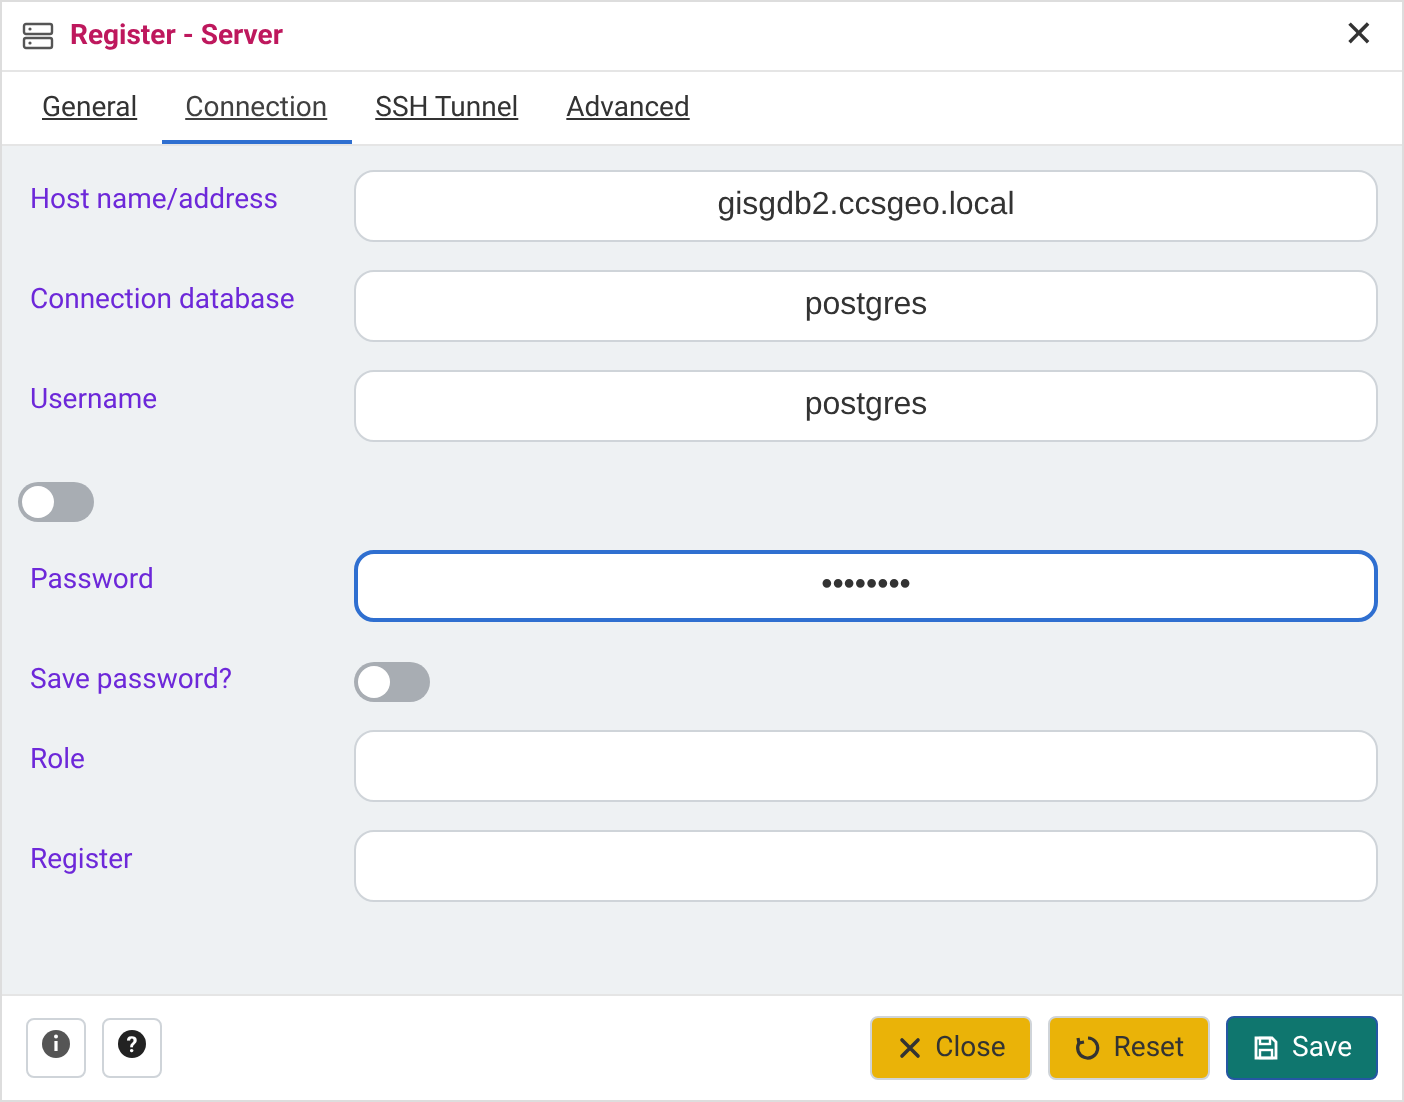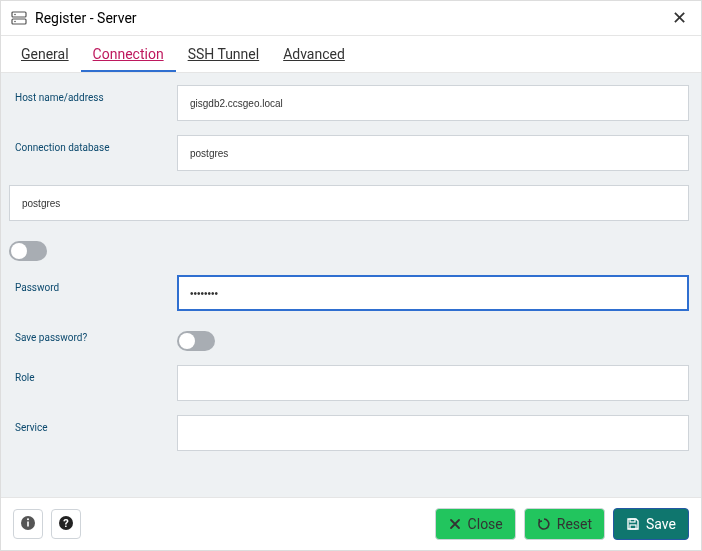--- a/index.html
+++ b/index.html
@@ -32,10 +32,10 @@
     display: flex; align-items: center; justify-content: center;
   }
   .titlebar .title {
-    font-weight: 400;
+    font-weight: 700;
     flex: 1;
     font-size: 14px;
-    color: #000000;
+    color: #be185d;
   }
   .titlebar .close {
     cursor: pointer;

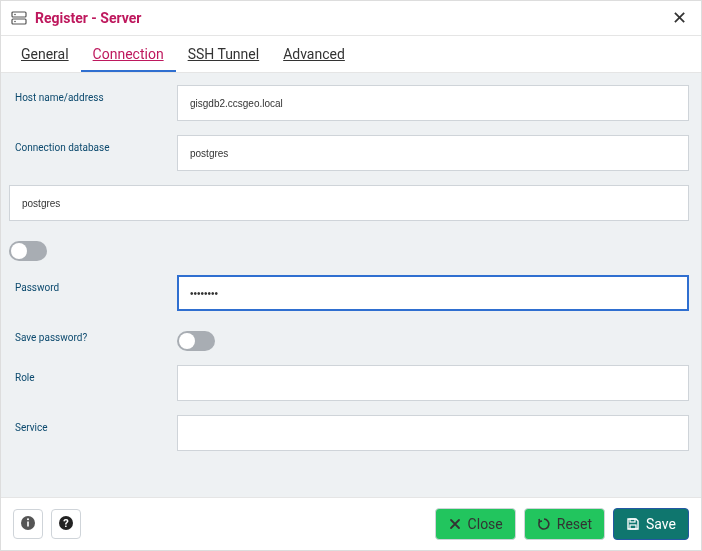--- a/index.html
+++ b/index.html
@@ -59,7 +59,7 @@
     text-decoration: underline;
   }
   .tab.active {
-    color: #be185d;
+    color: #404040;
     border-bottom-color: #2f6fd0;
   }
   .form-body {

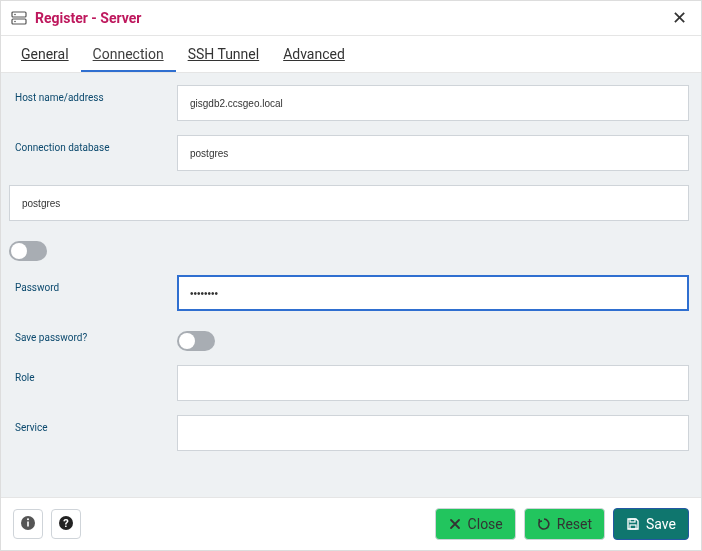--- a/index.html
+++ b/index.html
@@ -76,8 +76,8 @@
   .row .label {
     width: 168px;
     padding: 7px 6px 0 6px;
-    color: #0c4a6e;
-    font-size: 10px;
+    color: #6d28d9;
+    font-size: 14px;
   }
   .row .control {
     flex: 1;

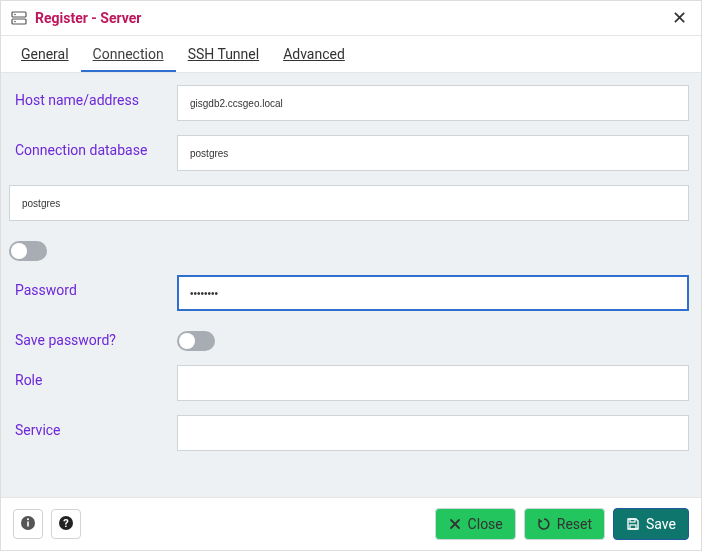--- a/index.html
+++ b/index.html
@@ -87,12 +87,13 @@
     width: 100%;
     height: 36px;
     border: 1px solid #cfd4d9;
-    border-radius: 0;
+    border-radius: 10px;
     background: #fff;
     padding: 0 12px;
-    font-size: 10px;
+    font-size: 16px;
     color: #333;
     outline: none;
+    text-align: center;
   }
   .text-input.focused {
     border: 2px solid #2f6fd0;

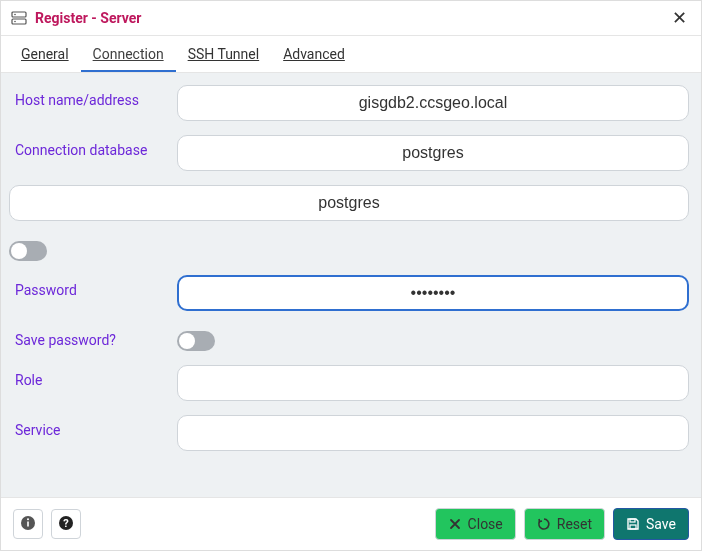--- a/index.html
+++ b/index.html
@@ -190,6 +190,7 @@
     </div>
 
     <div class="row">
+      <div class="label">Username</div>
       <div class="control"><input class="text-input" value="postgres" style=""></div>
     </div>
 

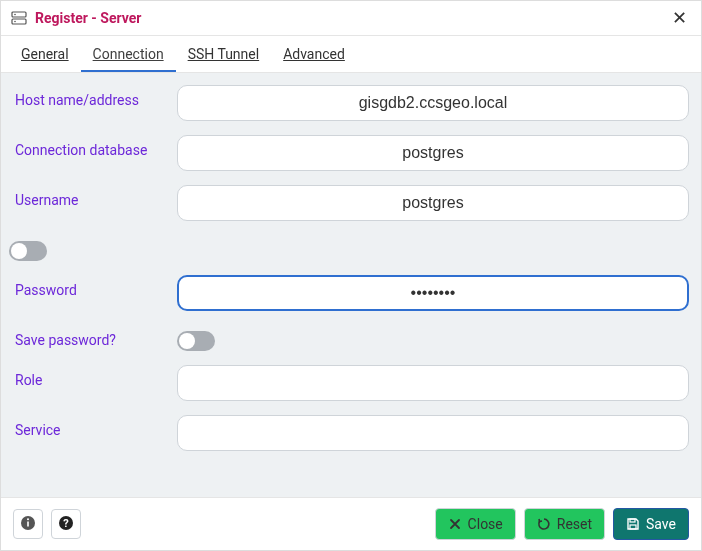--- a/index.html
+++ b/index.html
@@ -222,7 +222,7 @@
     </div>
 
     <div class="row">
-      <div class="label">Service</div>
+      <div class="label">Register</div>
       <div class="control"><input class="text-input" value="" style=""></div>
     </div>
 

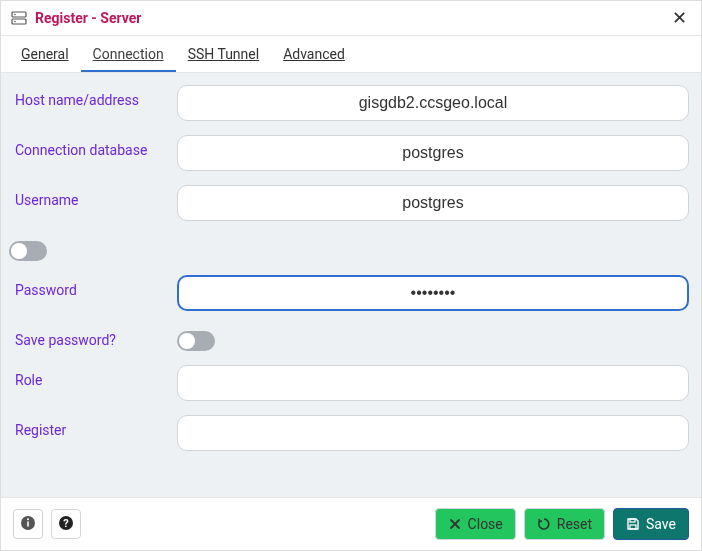--- a/index.html
+++ b/index.html
@@ -136,7 +136,7 @@
     height: 32px;
     border: 1px solid #cfd4d9;
     border-radius: 4px;
-    background: #22c55e;
+    background: #eab308;
     padding: 0 12px;
     display: flex; align-items: center;
     cursor: pointer;

